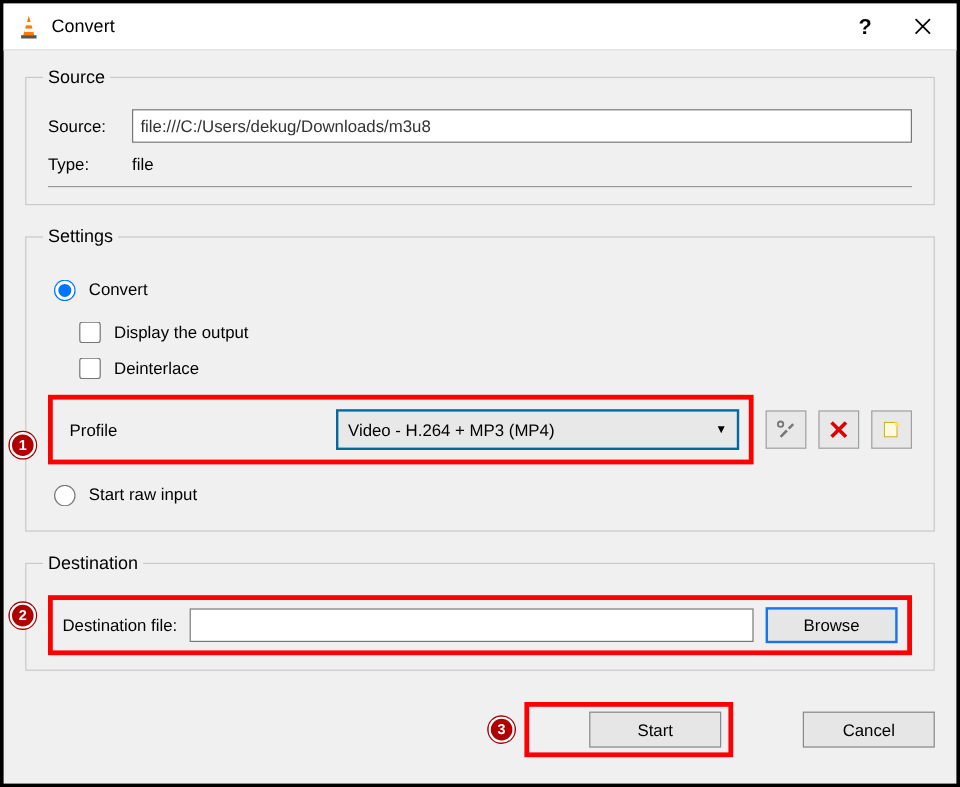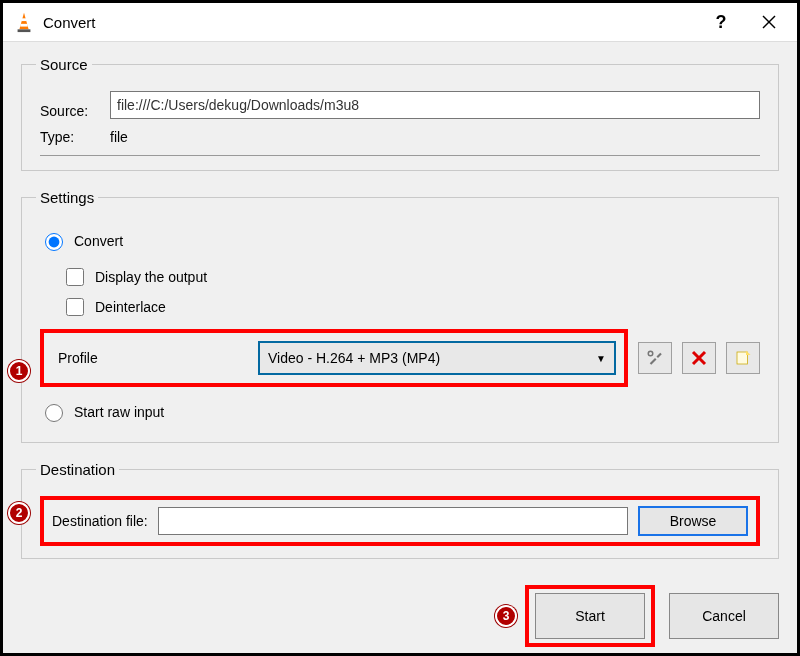--- a/index.html
+++ b/index.html
@@ -68,7 +68,7 @@
 
 .row {
   display: flex;
-  align-items: flex-end;
+  align-items: center;
   margin-bottom: 10px;
 }
 .row:last-child { margin-bottom: 0; }

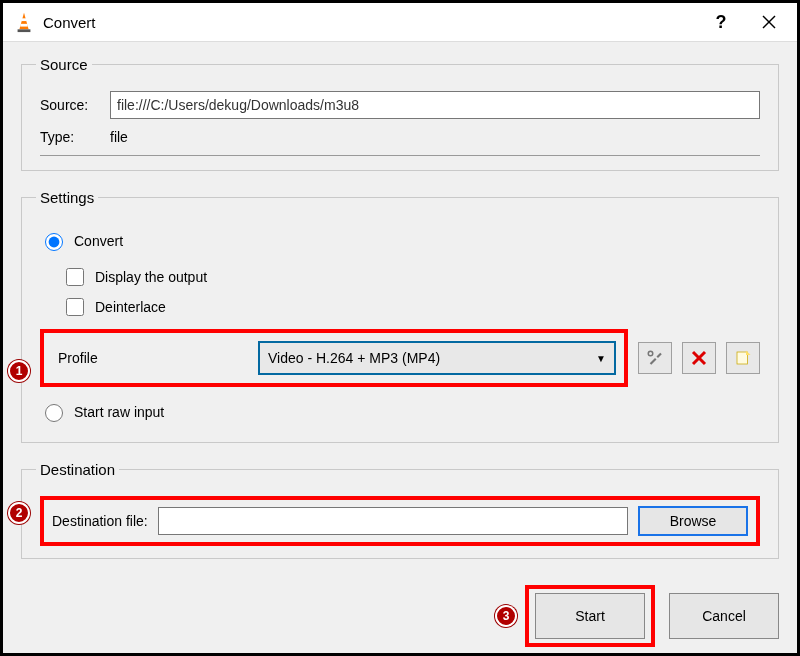--- a/index.html
+++ b/index.html
@@ -123,7 +123,7 @@
   align-items: center;
   padding: 8px 8px;
   flex: 1;
-  gap: 0;
+  gap: 22px;
 }
 .profile-highlight .profile-label {
   width: 200px;

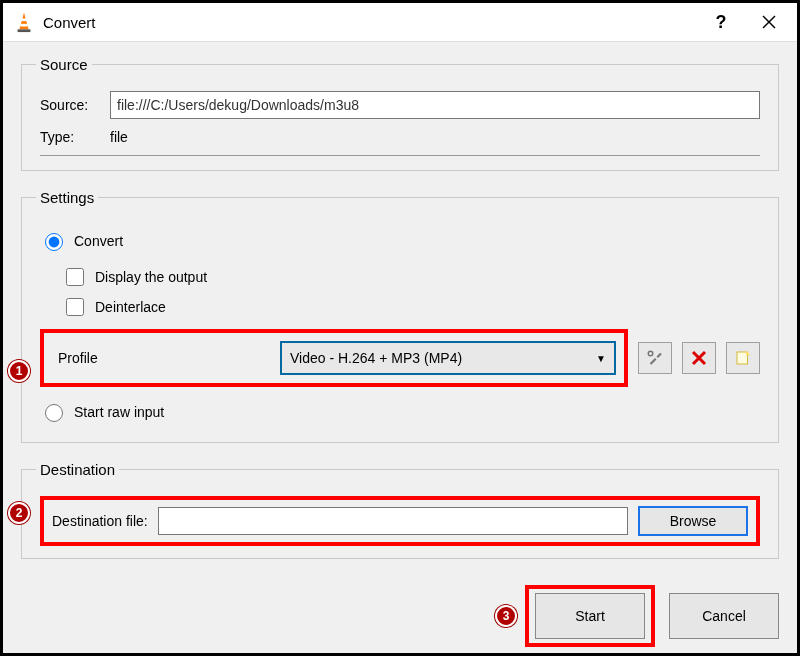--- a/index.html
+++ b/index.html
@@ -193,12 +193,13 @@
 }
 button.std-btn {
   width: 110px;
-  height: 46px;
+  height: 30px;
   border: 1px solid #888;
   background: #e6e6e6;
   font-family: inherit;
   font-size: 14px;
   cursor: pointer;
+  margin-left: 44px;
 }
 
 .callout {

